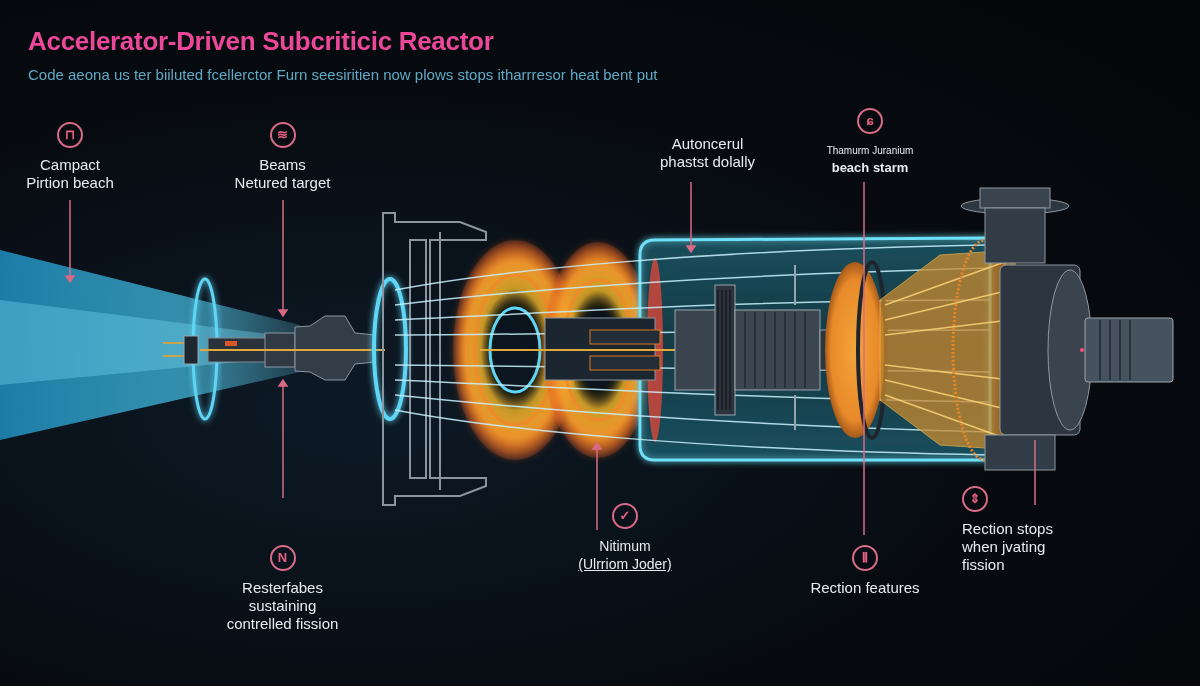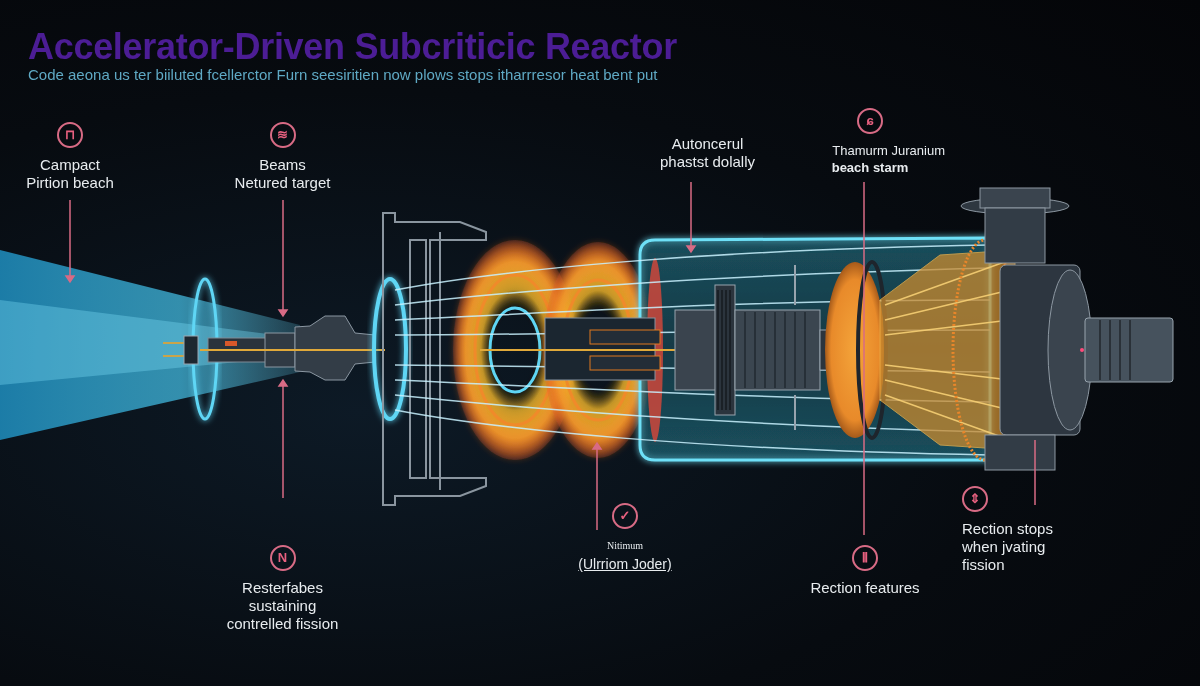--- a/index.html
+++ b/index.html
@@ -12,7 +12,7 @@
   }
   .title {
     position: absolute; left: 28px; top: 26px;
-    font-size: 36px; font-weight: bold; color: #4c1d95; letter-spacing: -0.3px;
+    font-size: 26px; font-weight: bold; color: #ec4899; letter-spacing: -0.3px;
   }
   .subtitle {
     position: absolute; left: 28px; top: 66px;

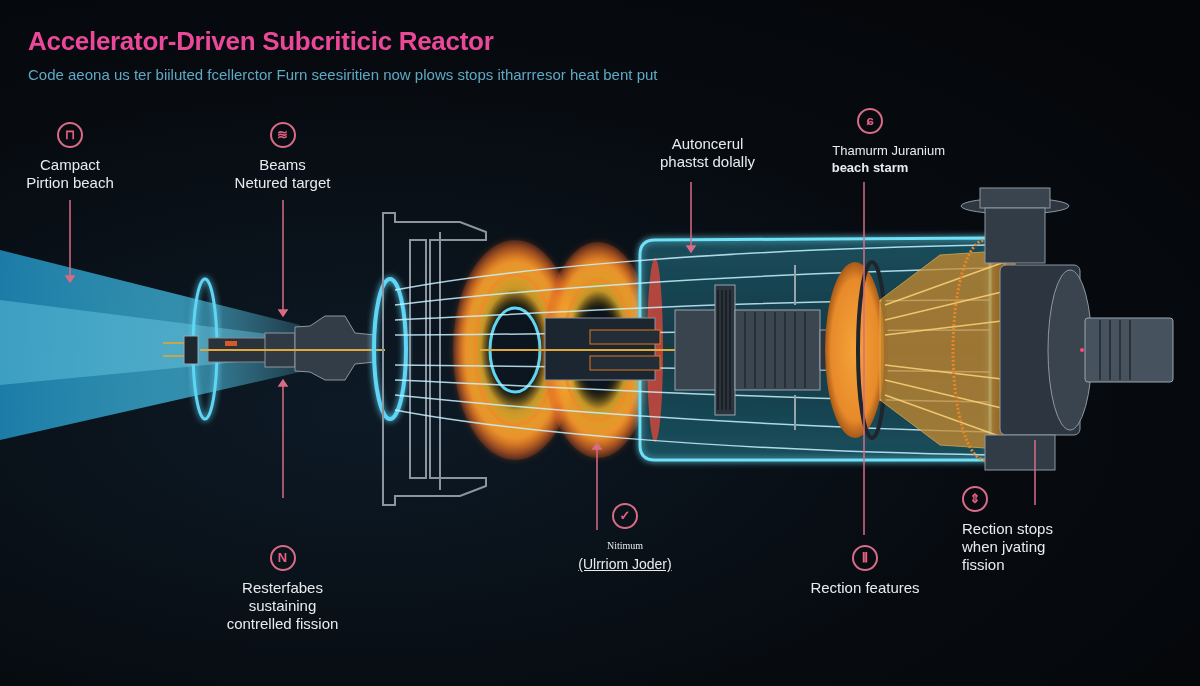--- a/index.html
+++ b/index.html
@@ -211,7 +211,7 @@
 
 <div class="callout" style="left:795px; top:108px; width:150px;">
   <span class="icon">ɕ</span>
-  <span class="lbl" style="font-size:13px;line-height:17px;text-align:right;">Thamurm Juranium</span>
+  <span class="lbl" style="font-size:10px;line-height:17px;">Thamurm Juranium</span>
   <span class="lbl" style="font-size:13px;line-height:17px;font-weight:bold;">beach starm</span>
 </div>
 

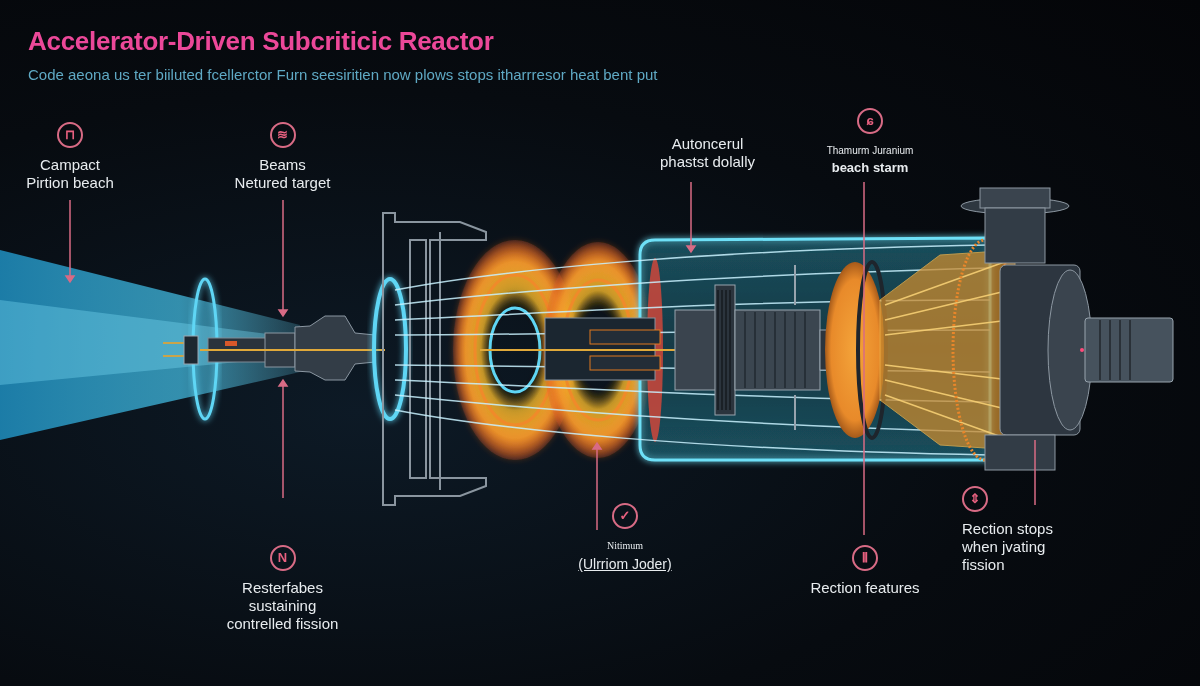--- a/index.html
+++ b/index.html
@@ -224,7 +224,7 @@
 
 <div class="callout" style="left:560px; top:503px; width:130px;">
   <span class="icon">✓</span>
-  <span class="lbl" style="font-size:10px;font-family:Liberation Serif, serif;">Nitimum</span>
+  <span class="lbl" style="font-size:14px;">Nitimum</span>
   <span class="lbl" style="font-size:14px;text-decoration:underline;">(Ulrriom Joder)</span>
 </div>
 

